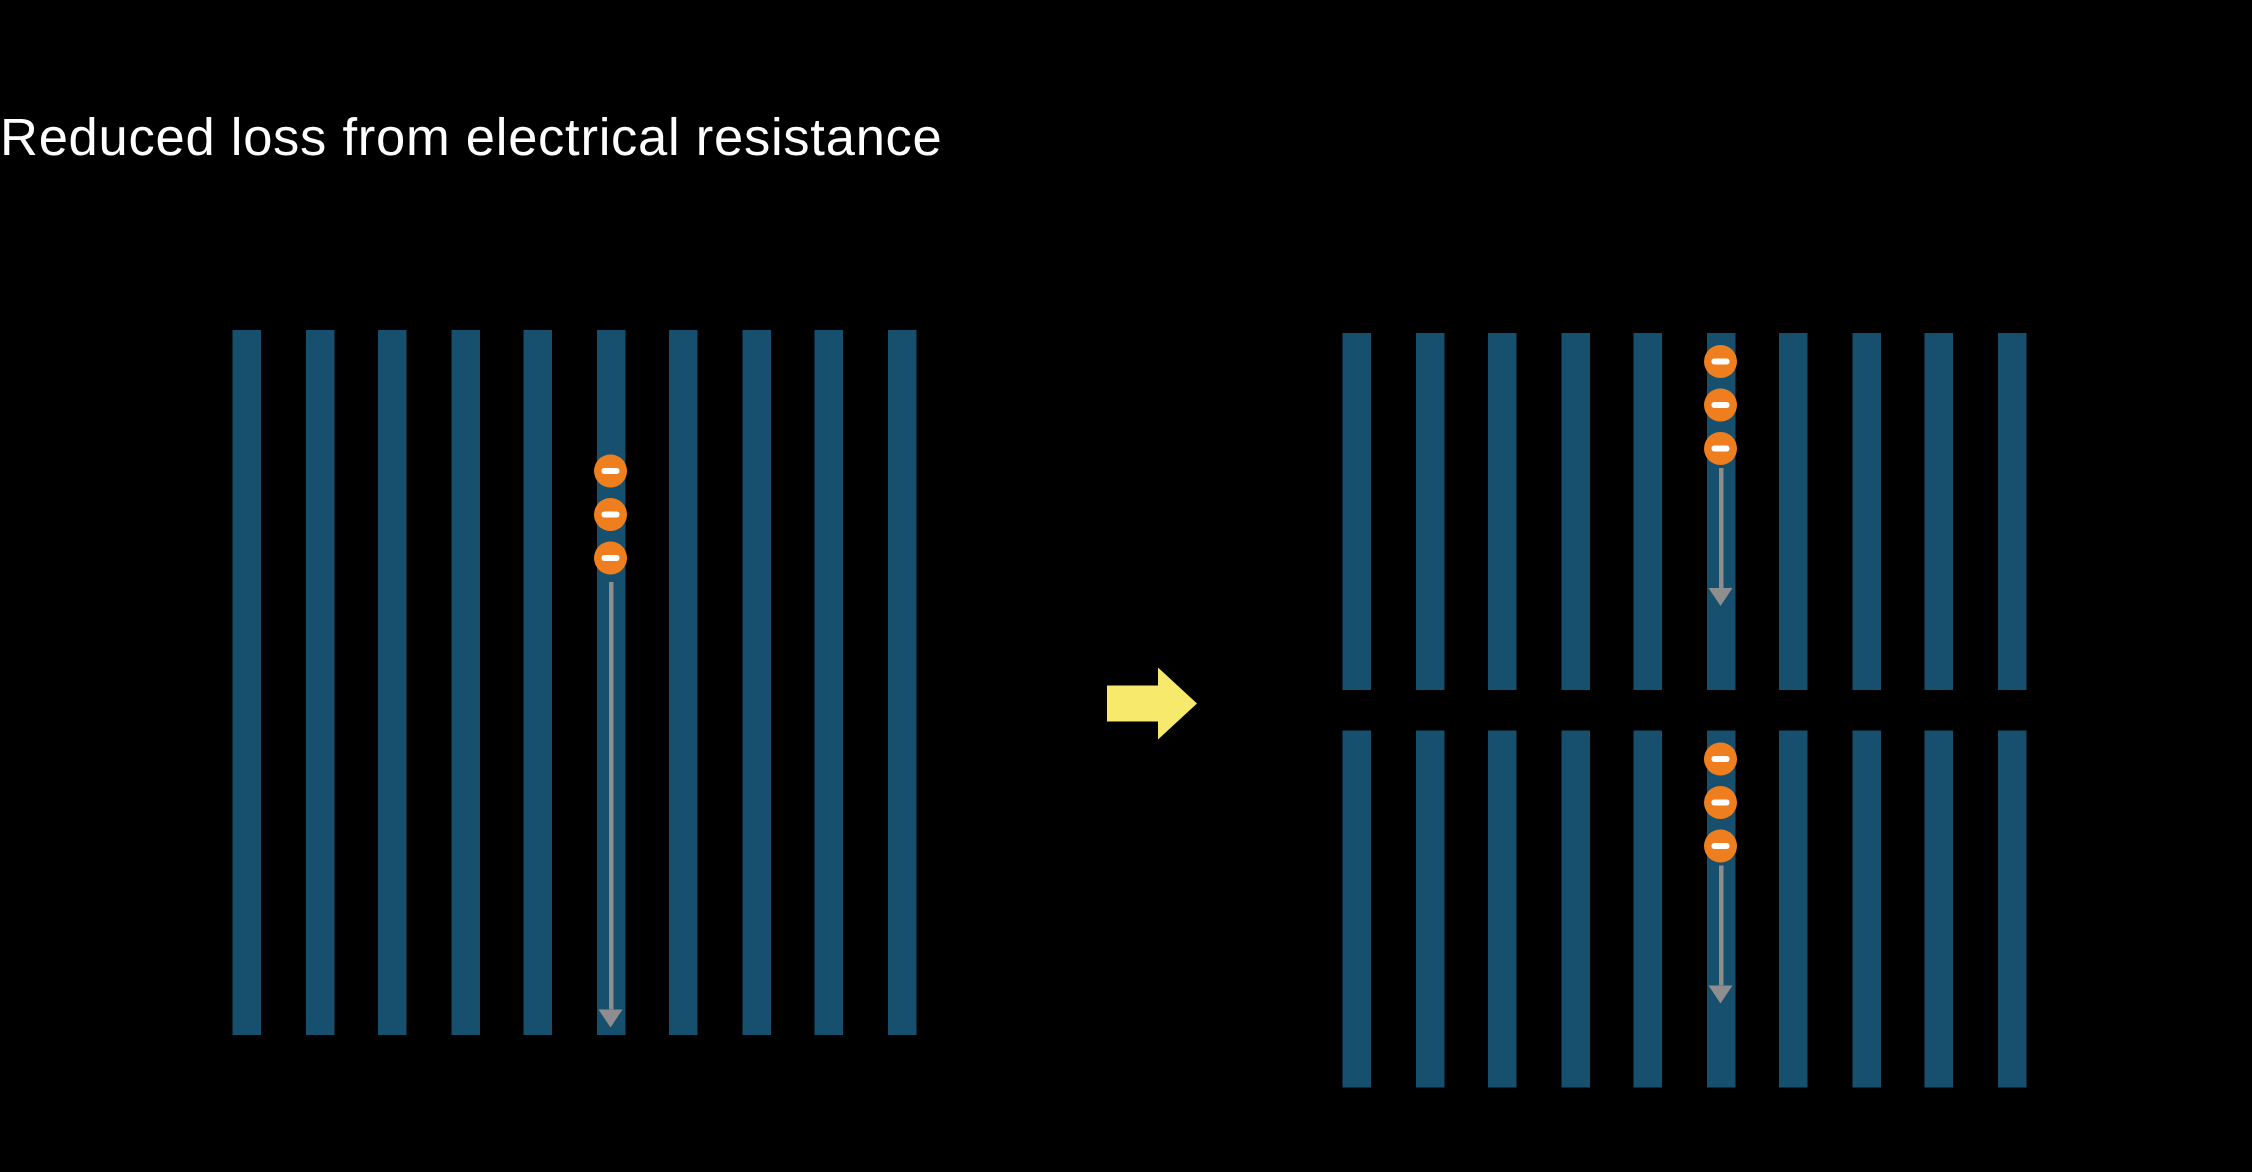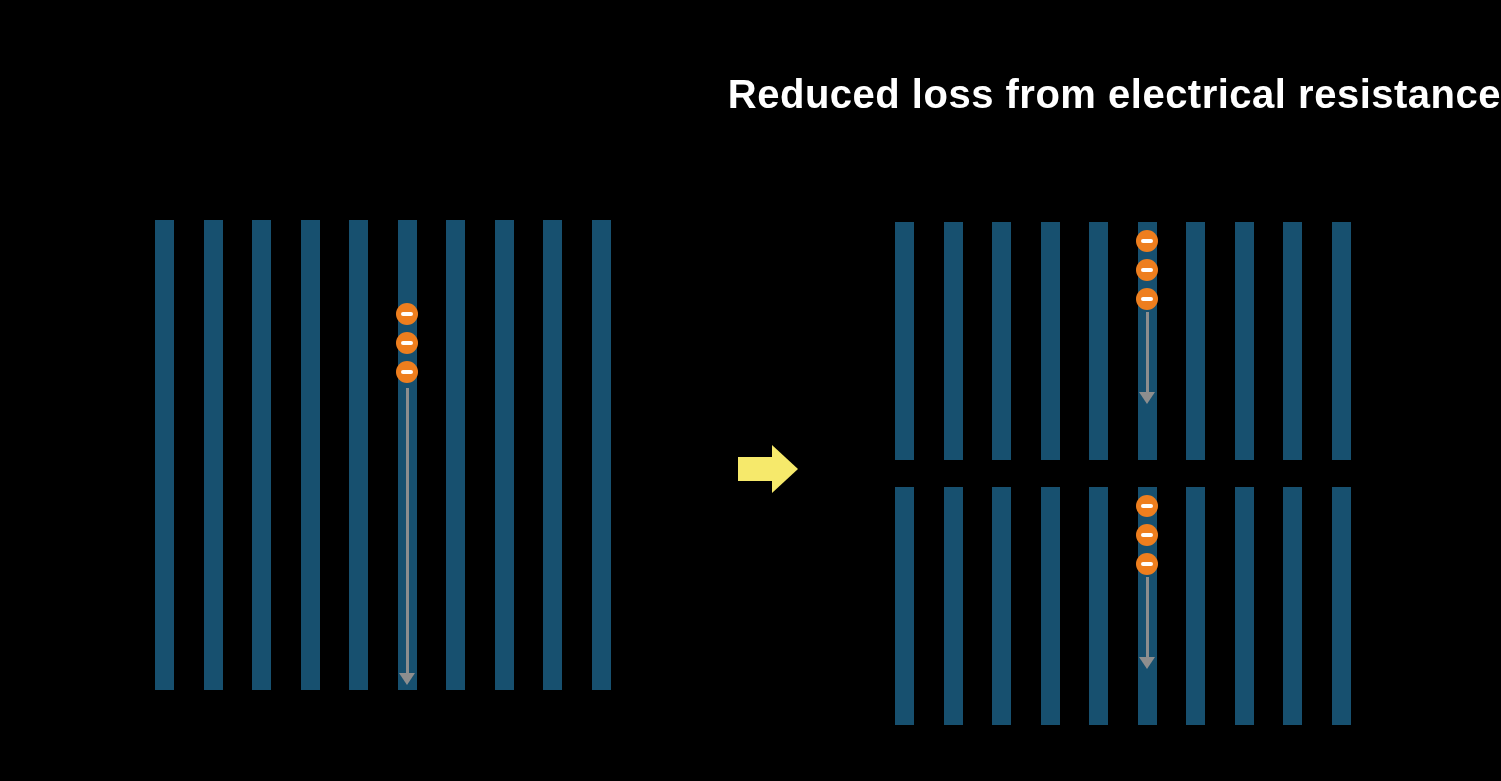--- a/index.html
+++ b/index.html
@@ -28,10 +28,10 @@
     top: 72px;
     left: 0;
     width: 100%;
-    text-align: right;
+    text-align: left;
     color: var(--title);
-    font-size: 40px;
-    font-weight: 700;
+    font-size: 35px;
+    font-weight: 400;
     letter-spacing: 0.5px;
   }
 

